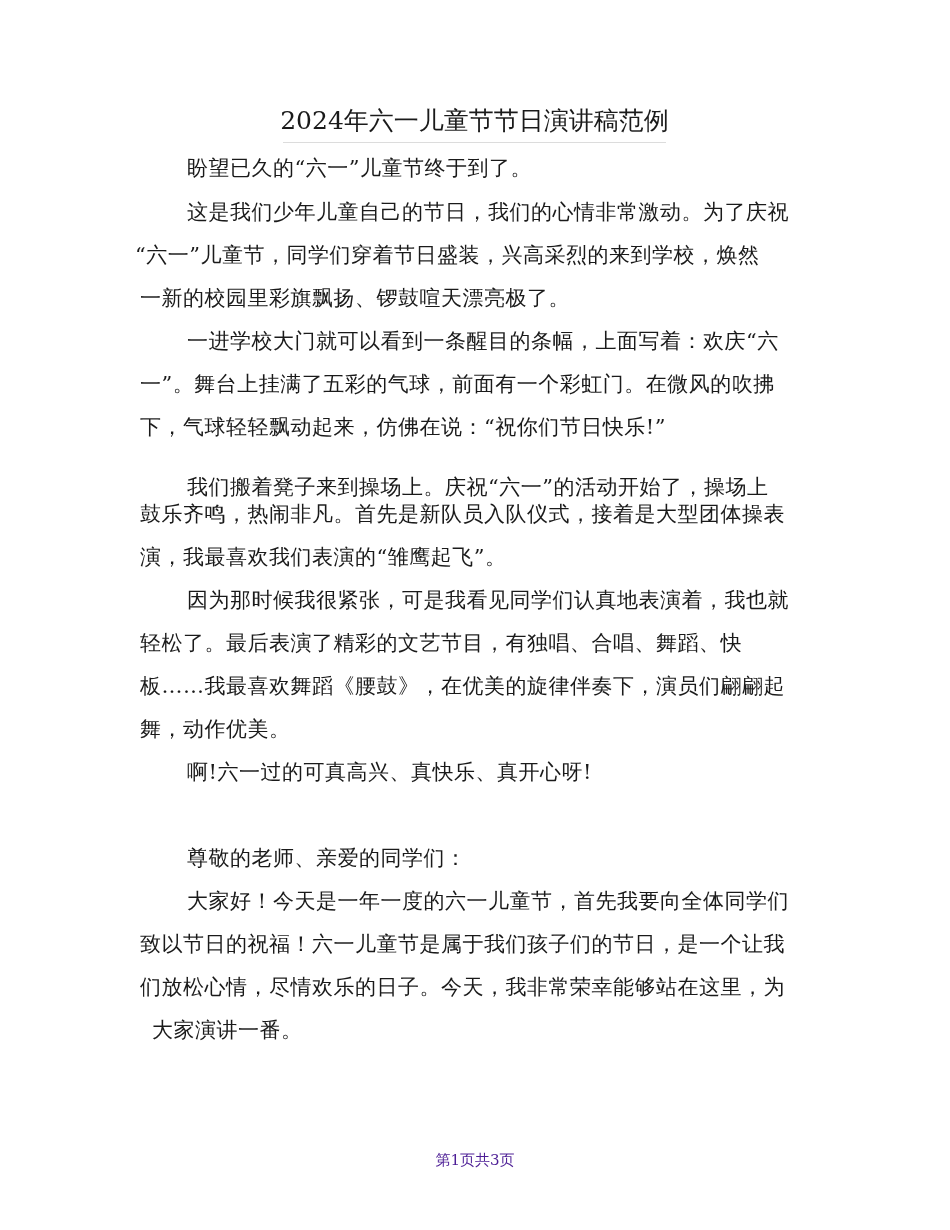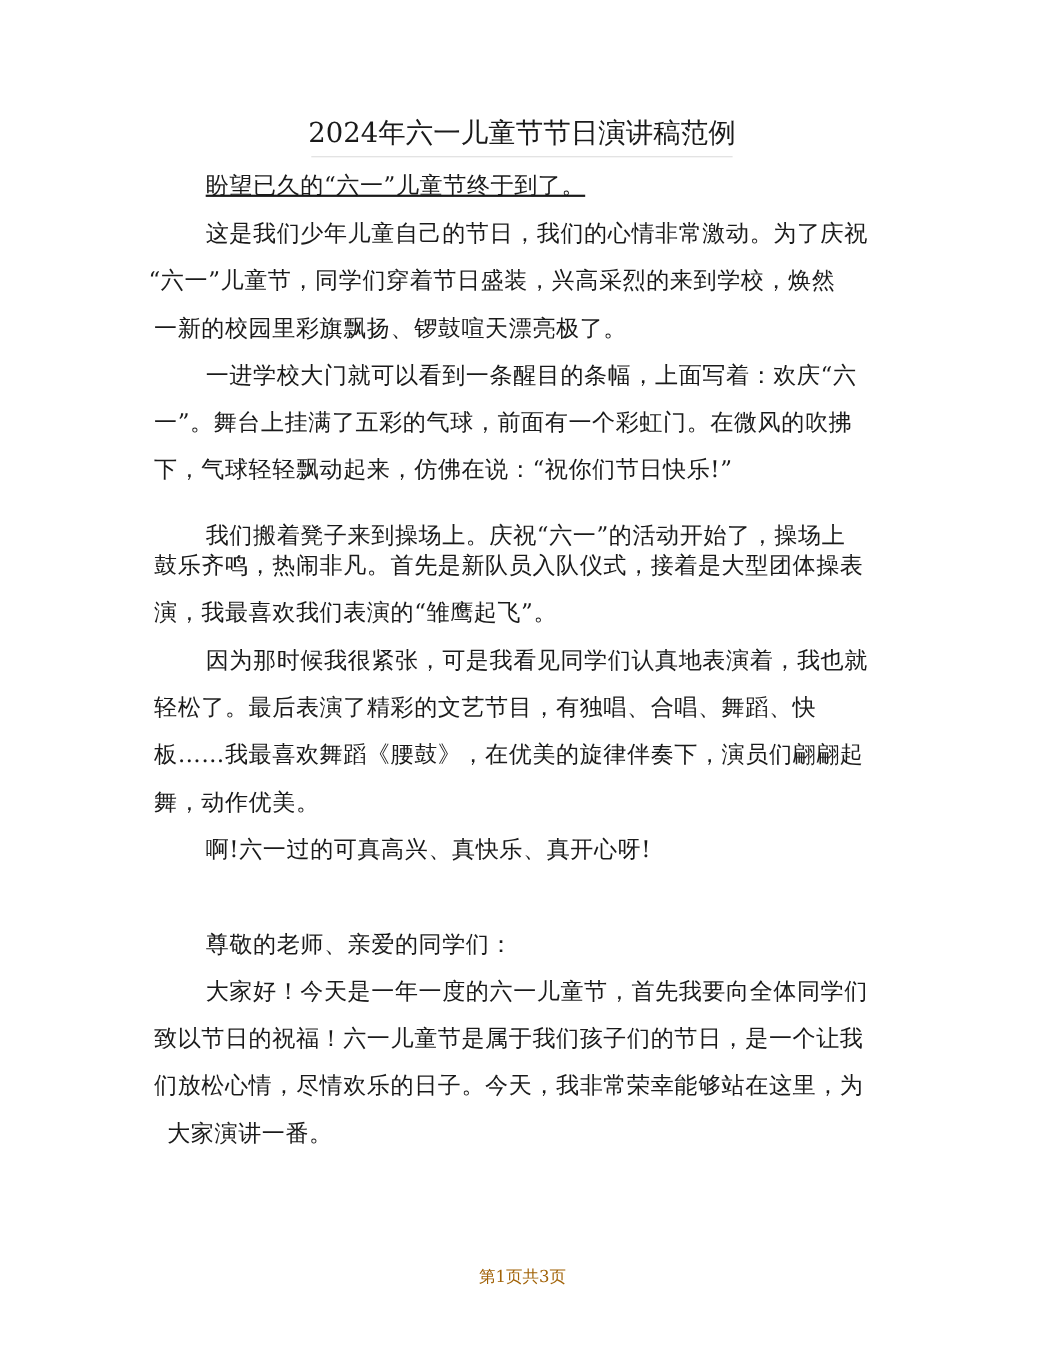--- a/index.html
+++ b/index.html
@@ -76,7 +76,7 @@
     <div class="title">2024年六一儿童节节日演讲稿范例</div>
   </div>
 
-  <div class="line indent" style="top:153px;text-decoration:underline;">盼望已久的“六一”儿童节终于到了。</div>
+  <div class="line indent" style="top:153px;">盼望已久的“六一”儿童节终于到了。</div>
 
   <div class="line indent" style="top:197px;">这是我们少年儿童自己的节日，我们的心情非常激动。为了庆祝</div>
   <div class="line" style="top:240px; left:135px;">“六一”儿童节，同学们穿着节日盛装，兴高采烈的来到学校，焕然</div>

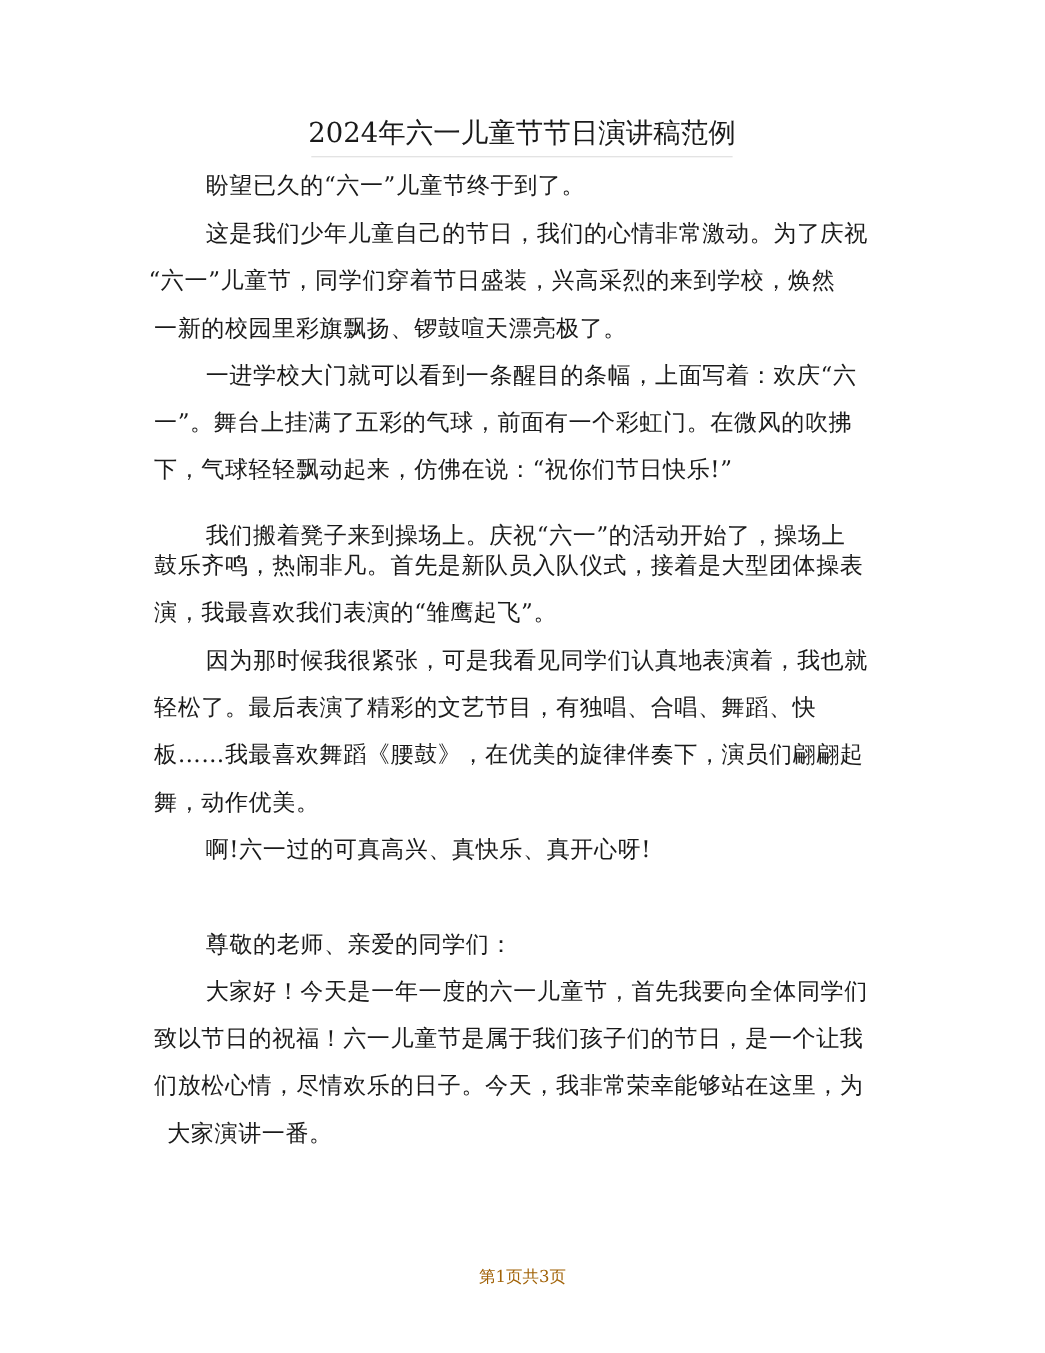--- a/index.html
+++ b/index.html
@@ -64,7 +64,7 @@
       text-align: center;
       font-size: 15px;
       line-height: 20px;
-      color: #a16207;
+      color: #4c1d95;
     }
   </style>
 </head>

